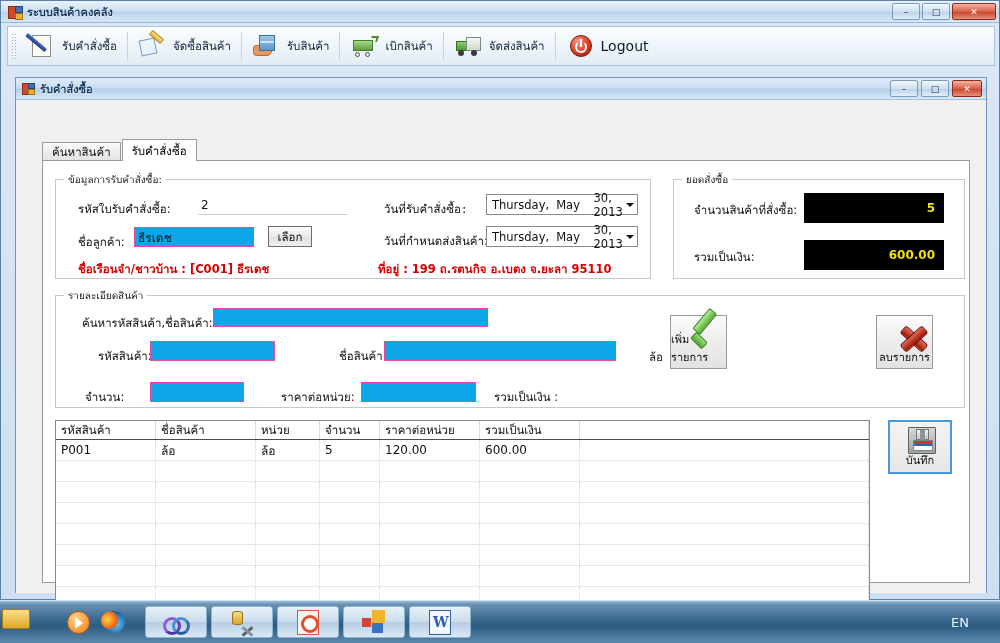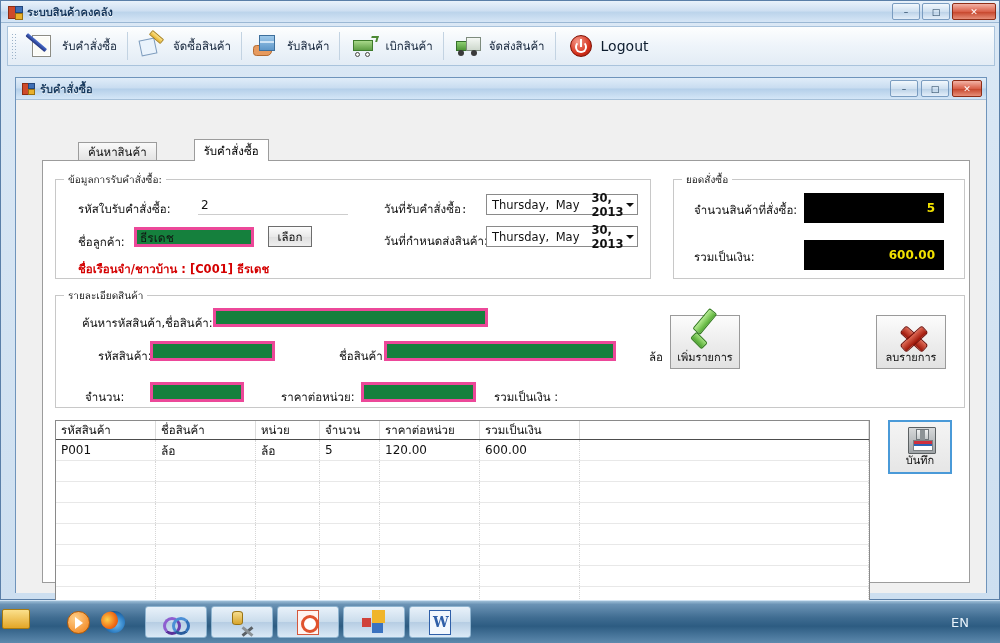--- a/index.html
+++ b/index.html
@@ -197,7 +197,6 @@
     border: 1px solid #9c9c9c; border-bottom: none;
     background: linear-gradient(#fafafa, #e2e2e2);
     margin-right: 1px;
-    margin-left: 36px;
   }
   .tab.active {
     height: 22px; background: #ffffff; border-color: #9c9c9c;

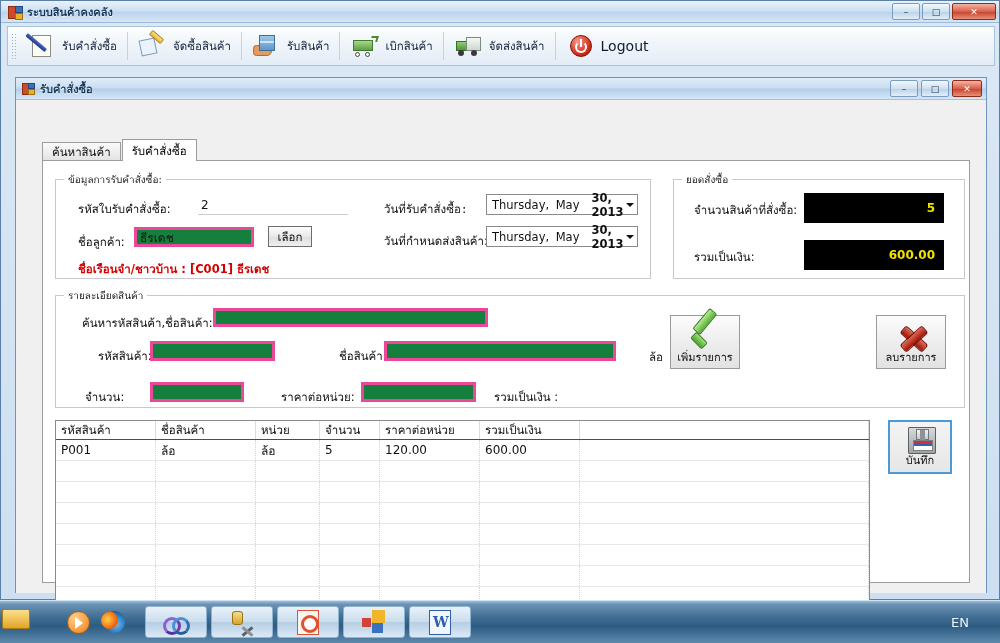--- a/index.html
+++ b/index.html
@@ -232,7 +232,7 @@
   .dtp .dt-day { width: 62px; padding-left: 5px; }
   .dtp .dt-comma { width: 12px; }
   .dtp .dt-mon { width: 42px; }
-  .dtp .dt-rest { flex: 1; font-weight: bold; }
+  .dtp .dt-rest { flex: 1; }
   .dtp .dt-arrow {
     width: 16px; display: flex; align-items: center; justify-content: center;
   }

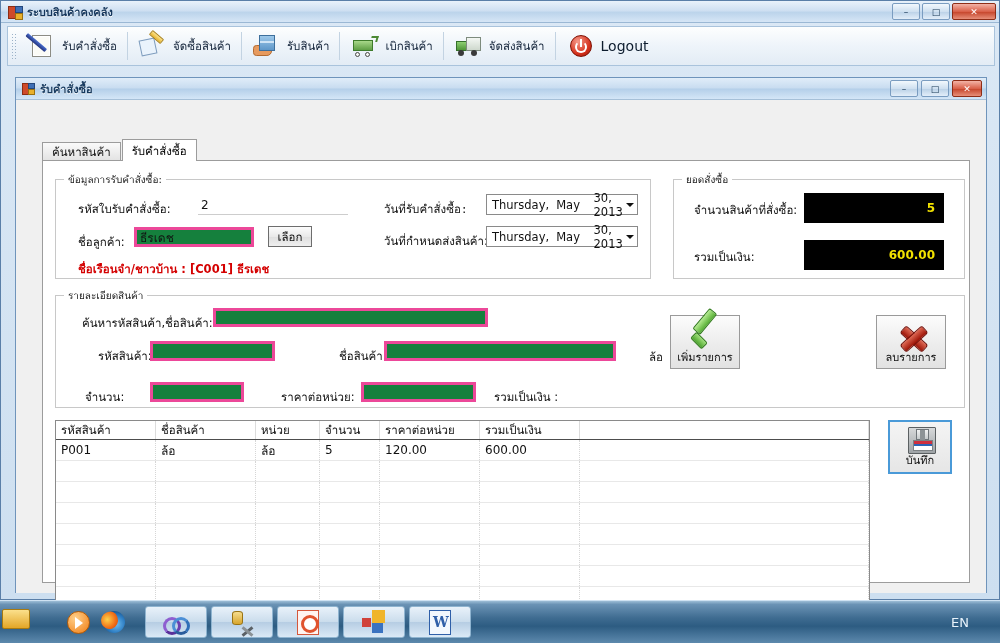--- a/index.html
+++ b/index.html
@@ -217,8 +217,8 @@
   .lbl-red { color: #d40000; font-weight: bold; }
 
   .tbox {
-    position: absolute; background: #15803d;
-    border: 3px solid #ec4899; font-size: 12px; color: #111;
+    position: absolute; background: #0ea5e9;
+    border: 1px solid #ec4899; font-size: 12px; color: #111;
     padding: 1px 3px; display: flex; align-items: center;
     font-family: "DejaVu Sans", "Liberation Sans", sans-serif;
   }

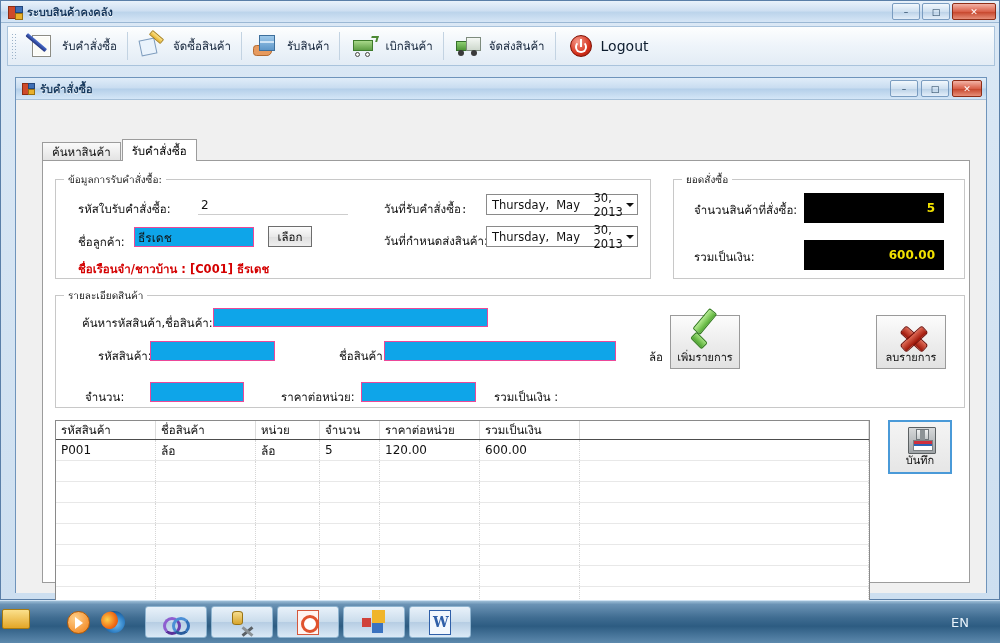--- a/index.html
+++ b/index.html
@@ -600,6 +600,7 @@
                 </span>
             </div>
 
+            <span class="lbl lbl-red" style="left:322px; top:80px;">ที่อยู่ : 199 ถ.รตนกิจ อ.เบตง จ.ยะลา 95110</span>
           </div>
 
           <div class="gbox" style="left:630px; top:18px; width:292px; height:100px;">

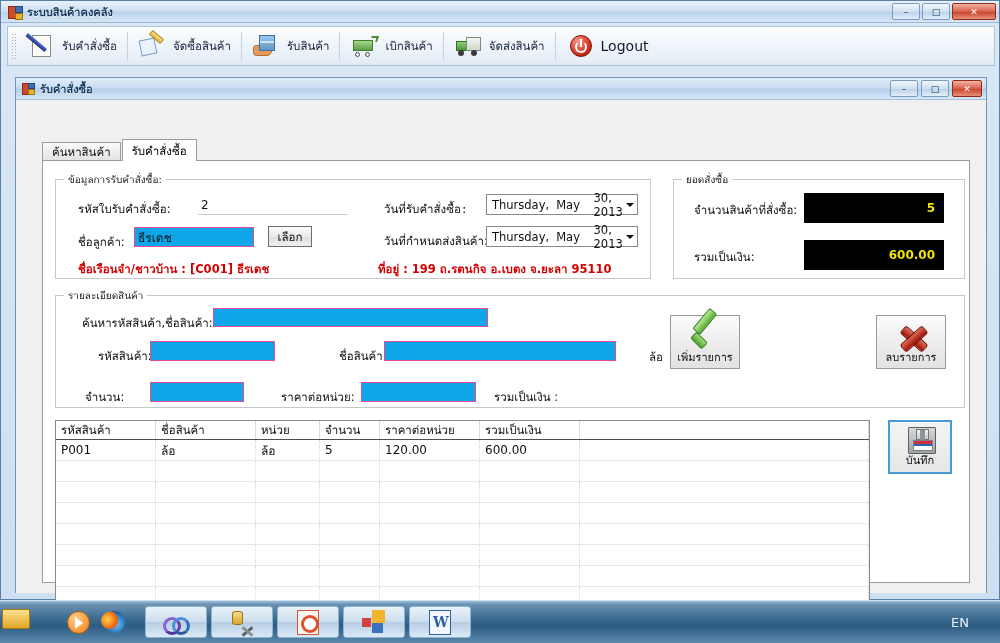--- a/index.html
+++ b/index.html
@@ -255,7 +255,7 @@
 
   
   .abtn {
-    position: absolute; width: 70px; height: 54px;
+    position: absolute; width: 57px; height: 54px;
     background: linear-gradient(#fcfcfc, #ececec 55%, #e2e2e2);
     border: 1px solid #9a9a9a;
     display: flex; flex-direction: column; align-items: center; justify-content: flex-end;

